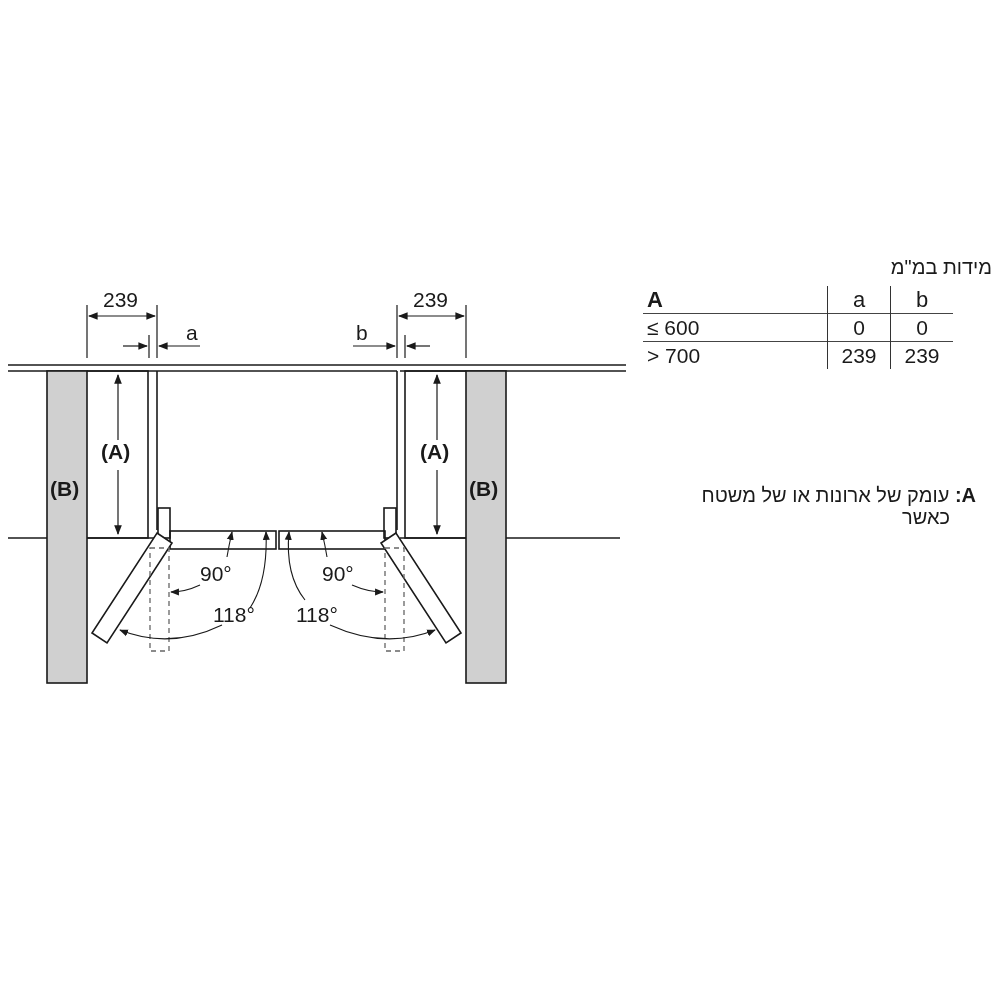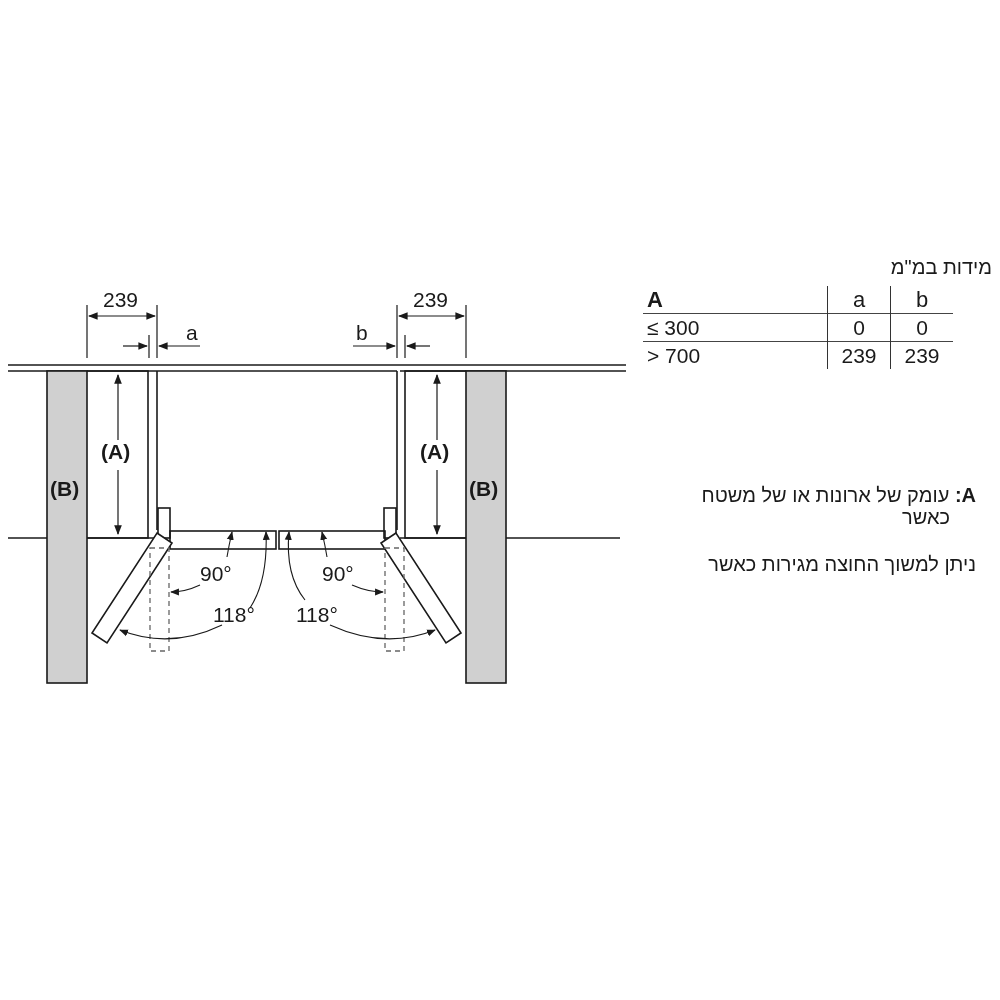--- a/index.html
+++ b/index.html
@@ -125,7 +125,7 @@
     <td class="c2">b</td>
   </tr>
   <tr>
-    <td class="c0">≤ 300</td>
+    <td class="c0">≤ 600</td>
     <td class="c1">0</td>
     <td class="c2">0</td>
   </tr>

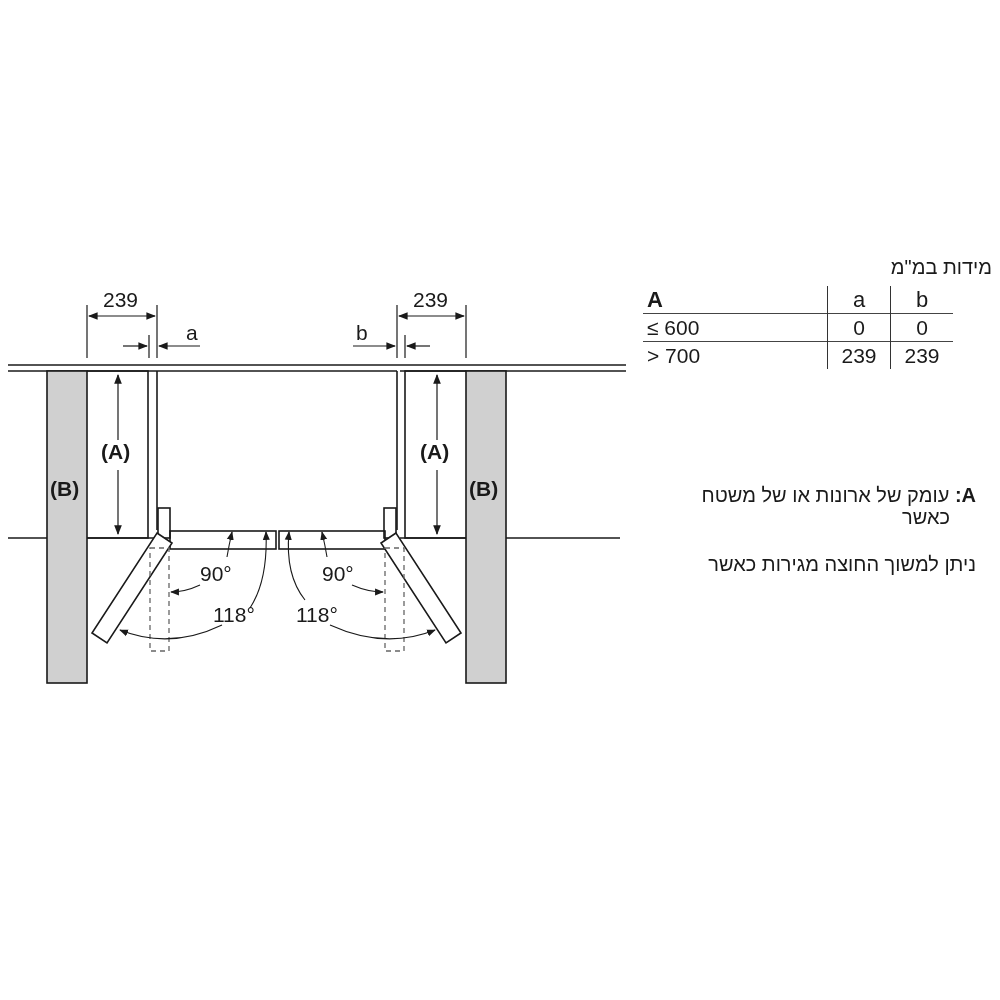--- a/index.html
+++ b/index.html
@@ -143,7 +143,6 @@
 </div>
 
 <div class="legend" style="top:553px;">
-  <div>ניתן למשוך החוצה מגירות כאשר</div>
 </div>
 
 </body></html>

